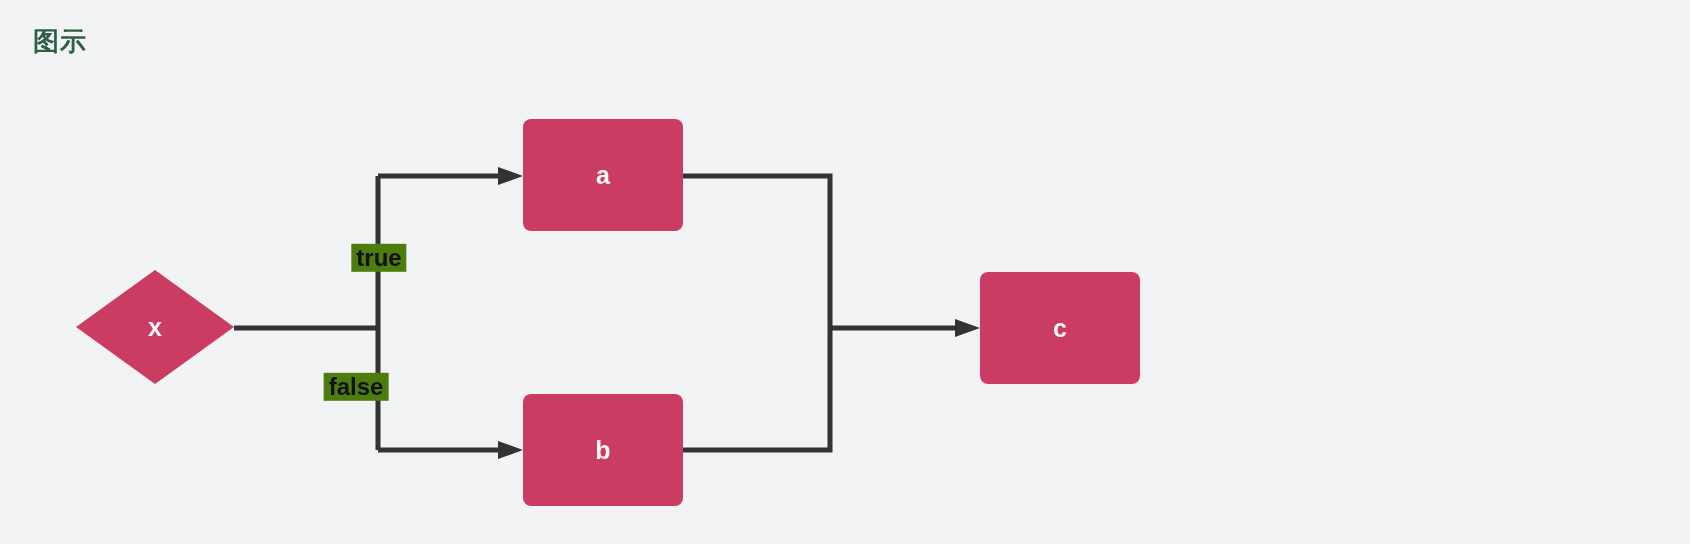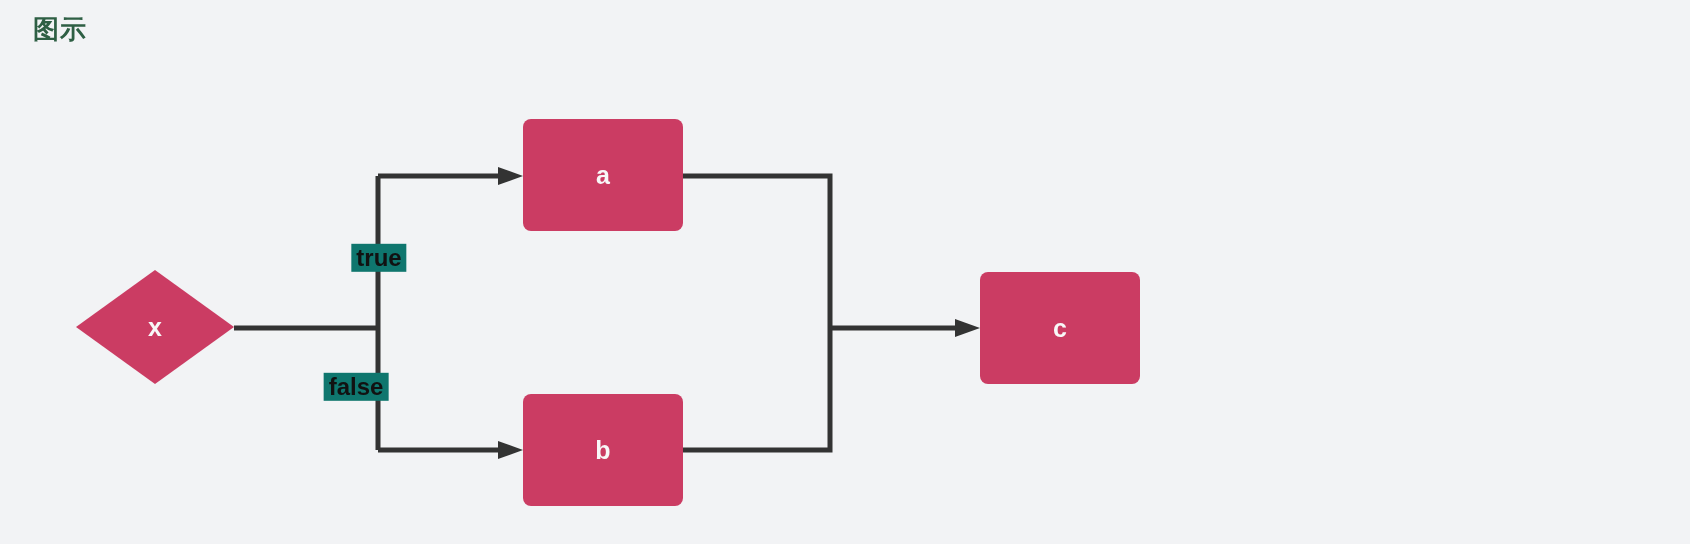--- a/index.html
+++ b/index.html
@@ -18,7 +18,7 @@
   .page-title {
     position: absolute;
     left: 33px;
-    top: 12px;
+    top: 24px;
     font-size: 26px;
     font-weight: bold;
     color: #2e5f44;

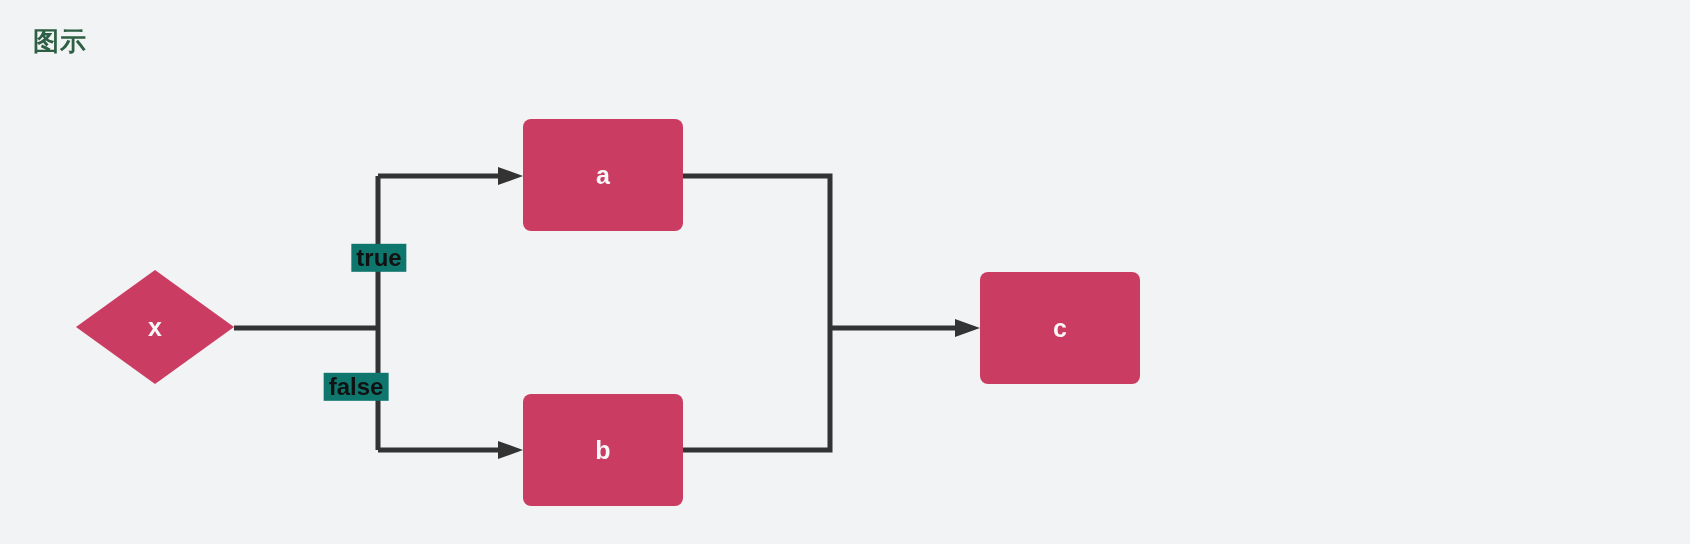--- a/index.html
+++ b/index.html
@@ -64,7 +64,7 @@
   .edge-label {
     position: absolute;
     transform: translate(-50%, -50%);
-    background: #0f766e;
+    background: #4d7c0f;
     color: #111111;
     font-size: 24px;
     font-weight: bold;

